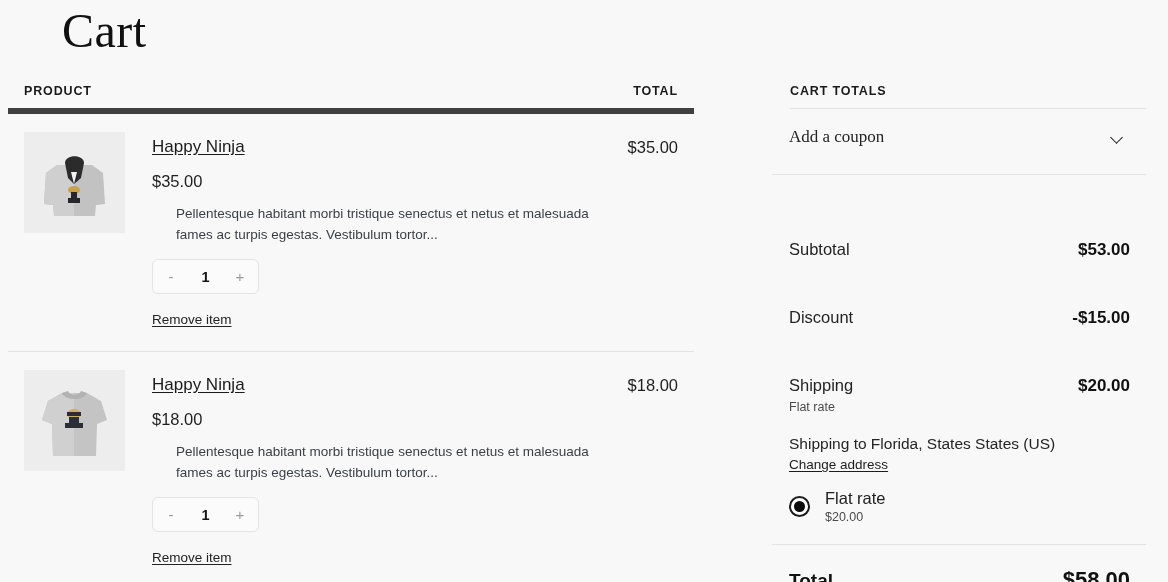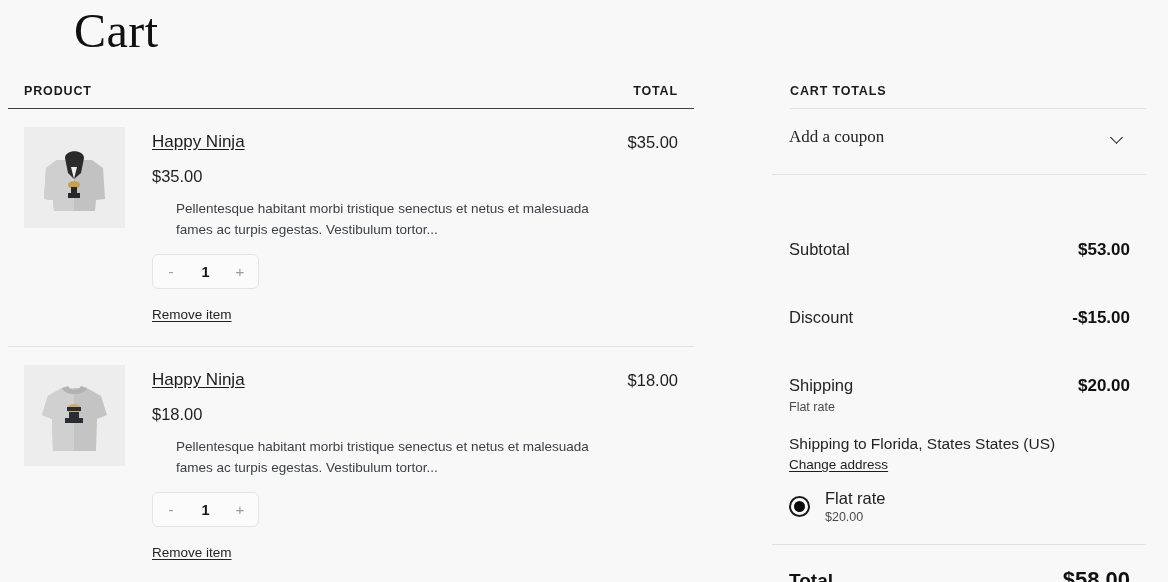--- a/index.html
+++ b/index.html
@@ -21,7 +21,7 @@
   
   .page-title {
     position: absolute;
-    left: 74px;
+    left: 62px;
     top: 2px;
     font-family: "Liberation Serif", serif;
     font-size: 48px;

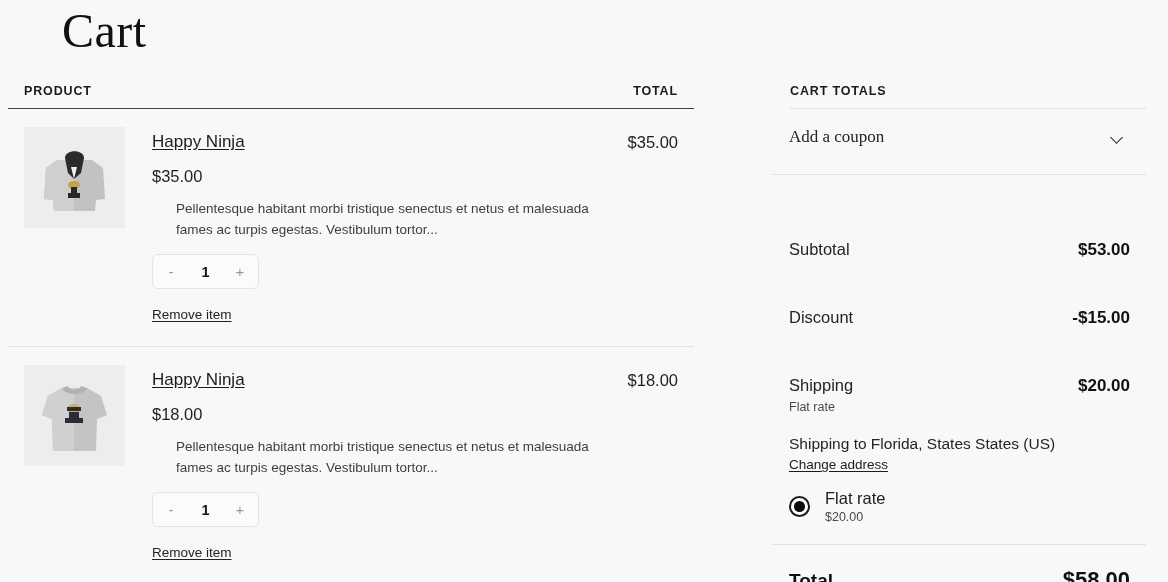--- a/index.html
+++ b/index.html
@@ -60,7 +60,7 @@
     justify-content: space-between;
     align-items: flex-end;
     padding: 0 16px 10px 16px;
-    border-bottom: 1px solid #404040;
+    border-bottom: 6px solid #404040;
   }
   .col-head-label {
     font-size: 12.5px;

